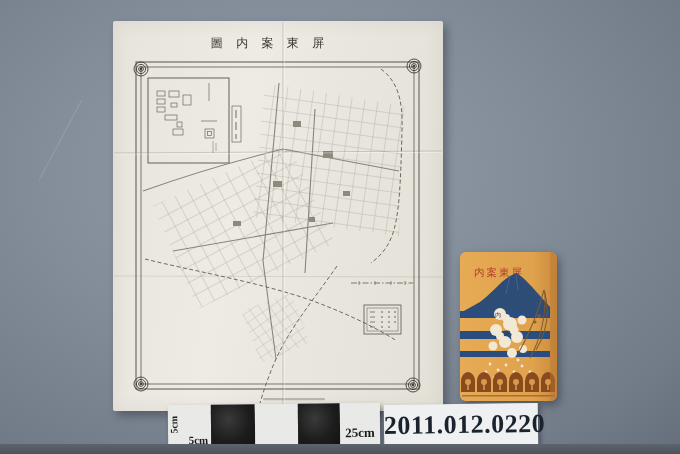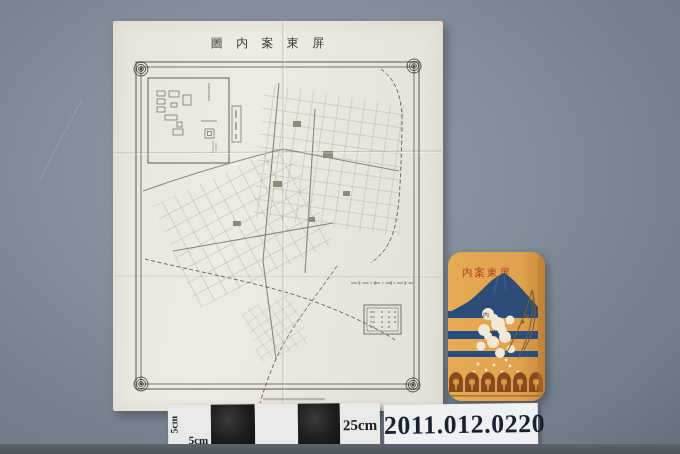--- a/index.html
+++ b/index.html
@@ -18,8 +18,8 @@
   .map-paper svg{display:block;}
 
   
-  .booklet{position:absolute;left:448px;top:252px;width:97px;height:149px;
-    box-shadow:3px 4px 8px rgba(20,25,35,.4);border-radius:14px;overflow:hidden;}
+  .booklet{position:absolute;left:460px;top:252px;width:97px;height:149px;
+    box-shadow:3px 4px 8px rgba(20,25,35,.4);border-radius:6px;overflow:hidden;}
   .booklet svg{display:block;}
 
   

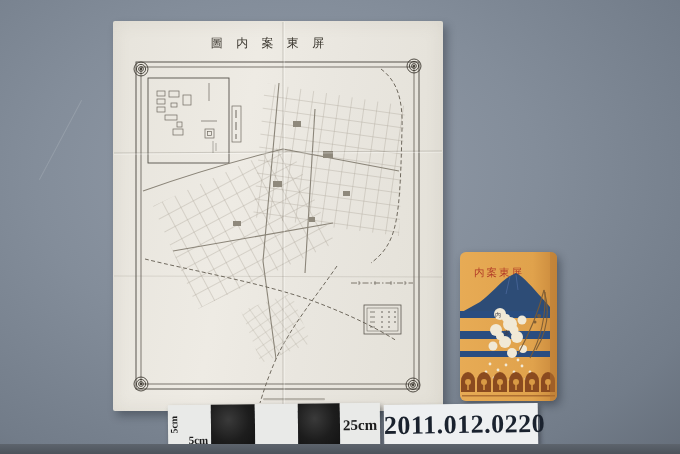--- a/index.html
+++ b/index.html
@@ -31,7 +31,7 @@
   .scale-txt{font-family:"Liberation Serif",serif;font-weight:bold;color:#1c1c1c;}
   .v5{position:absolute;left:-3px;top:14px;font-size:10px;transform:rotate(-90deg);}
   .h5{position:absolute;right:3px;bottom:2px;font-size:11px;}
-  .t25{position:absolute;left:0;right:0;bottom:12px;text-align:center;font-size:15px;}
+  .t25{position:absolute;left:0;right:0;bottom:5px;text-align:center;font-size:13px;}
 
   
   .catalog-label{position:absolute;left:384px;top:404px;width:154px;height:42px;

